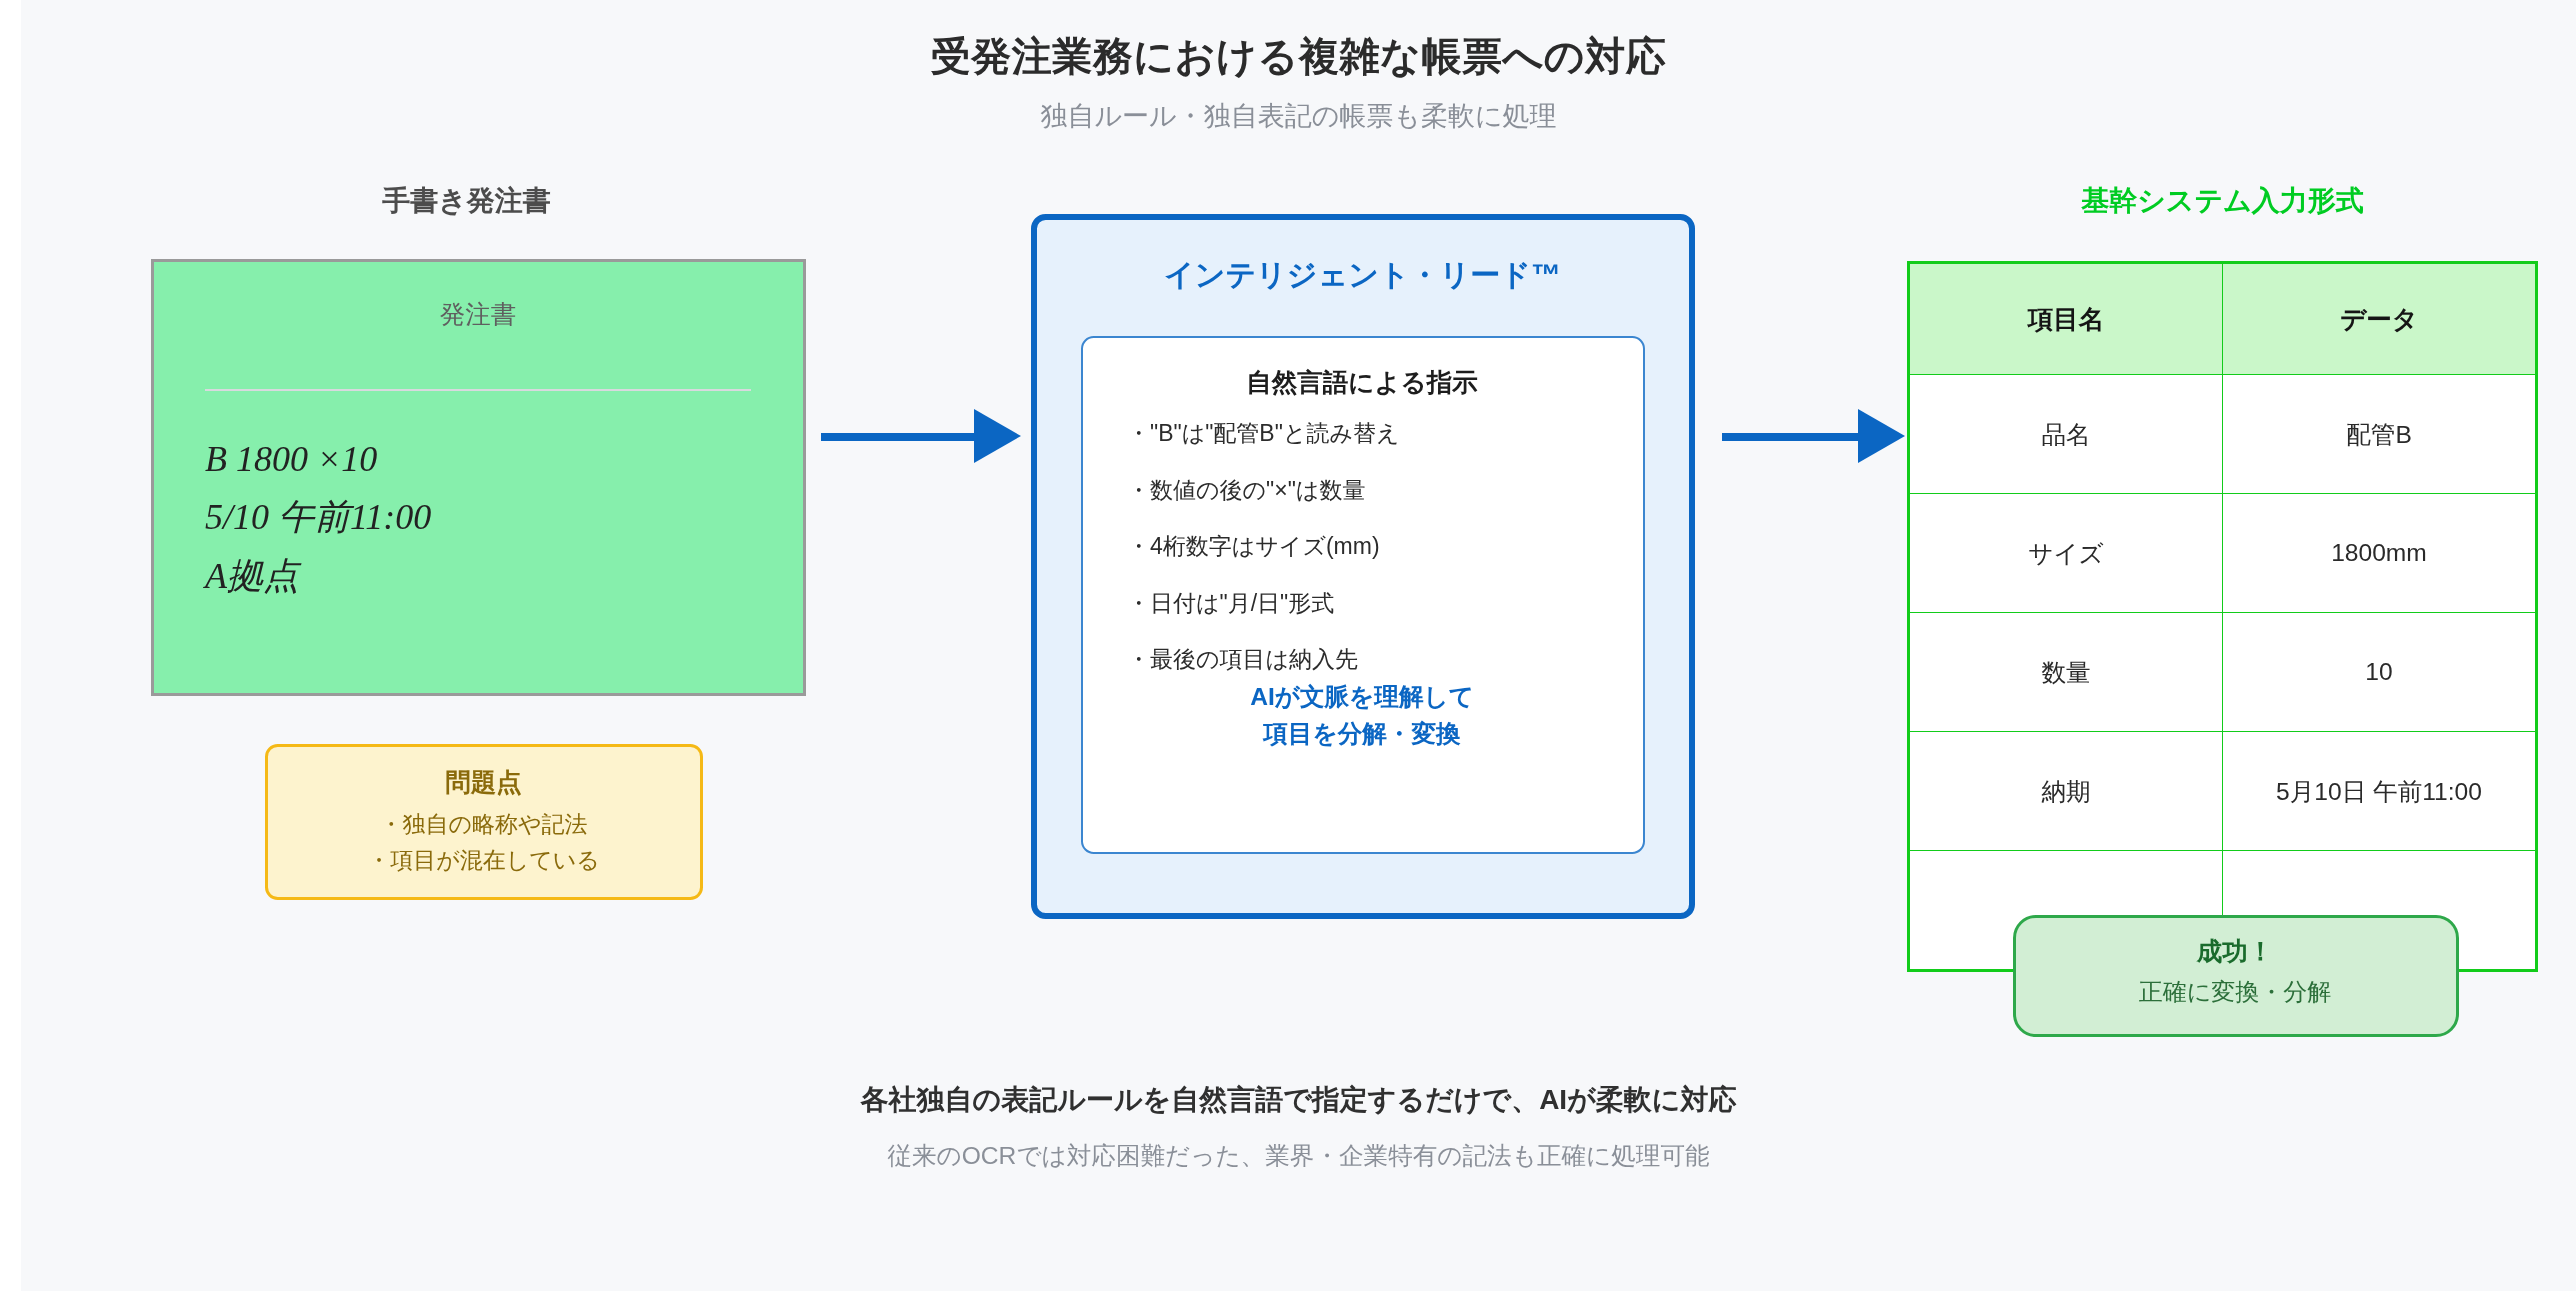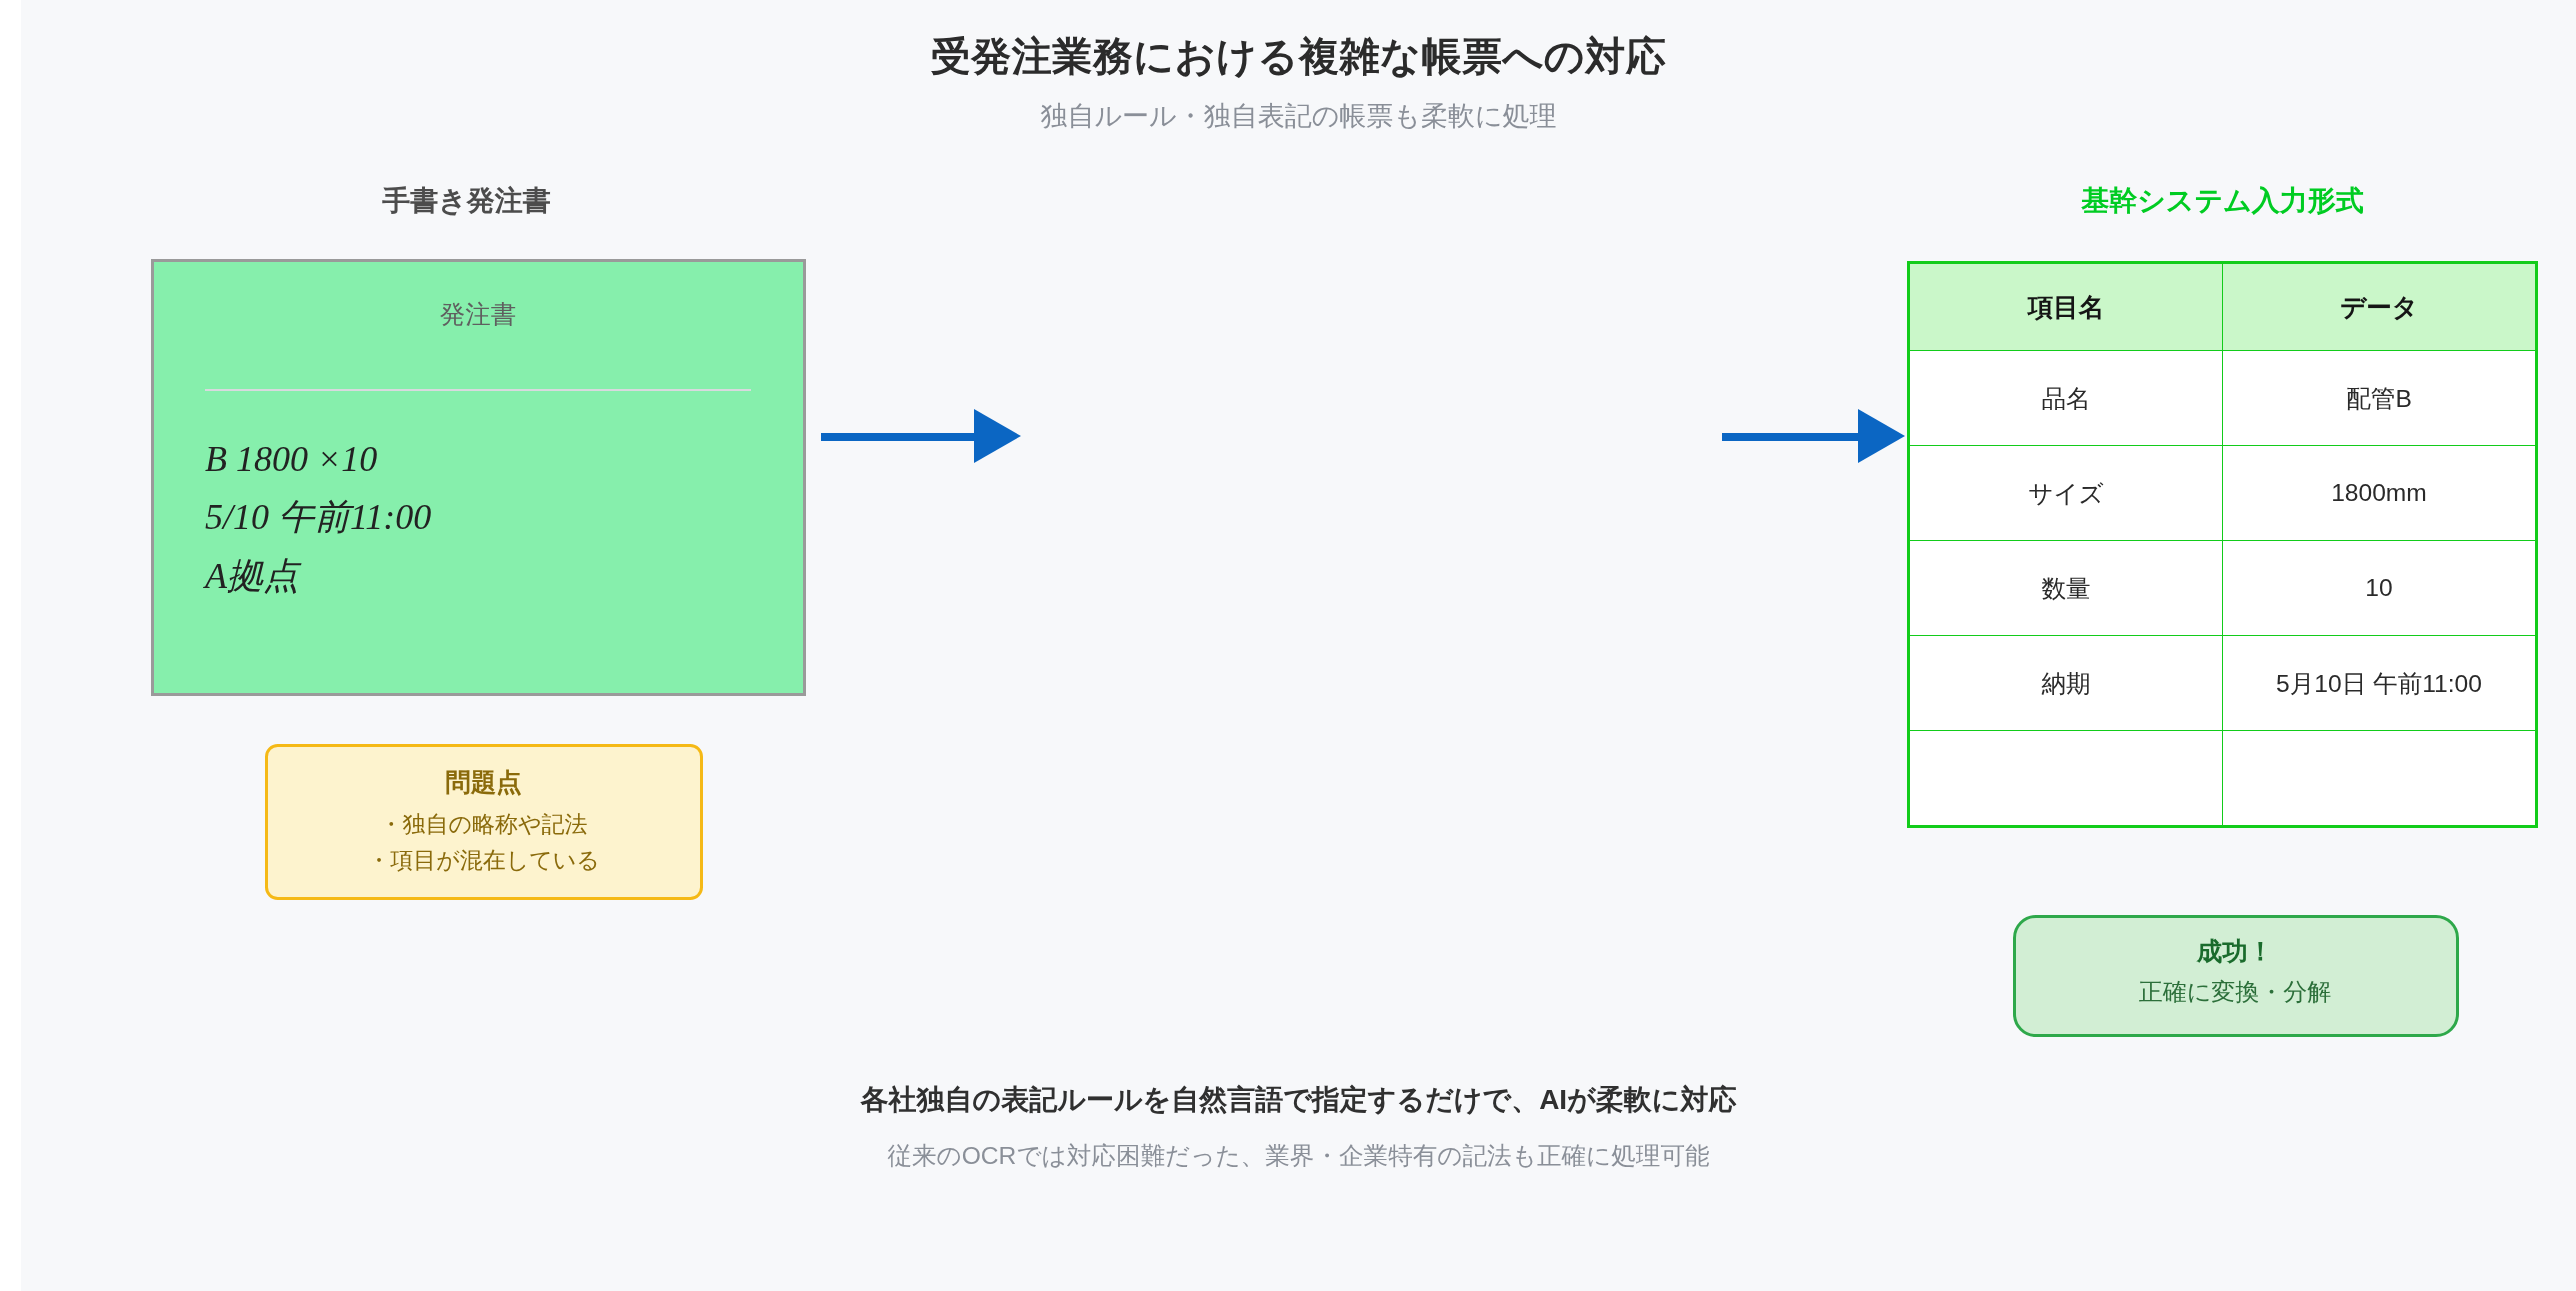--- a/index.html
+++ b/index.html
@@ -285,6 +285,23 @@
     <div class="head"></div>
   </div>
 
+  <div id="ir-panel">
+    <div id="ir-title">インテリジェント・リード™</div>
+    <div id="ir-card">
+      <div id="ir-card-title">自然言語による指示</div>
+      <div id="ir-rules">
+        <div class="rule">・"B"は"配管B"と読み替え</div>
+        <div class="rule">・数値の後の"×"は数量</div>
+        <div class="rule">・4桁数字はサイズ(mm)</div>
+        <div class="rule">・日付は"月/日"形式</div>
+        <div class="rule">・最後の項目は納入先</div>
+      </div>
+      <div id="ir-summary">
+        <div>AIが文脈を理解して</div>
+        <div>項目を分解・変換</div>
+      </div>
+    </div>
+  </div>
 
   <div id="arrow-2" class="arrow">
     <div class="shaft"></div>

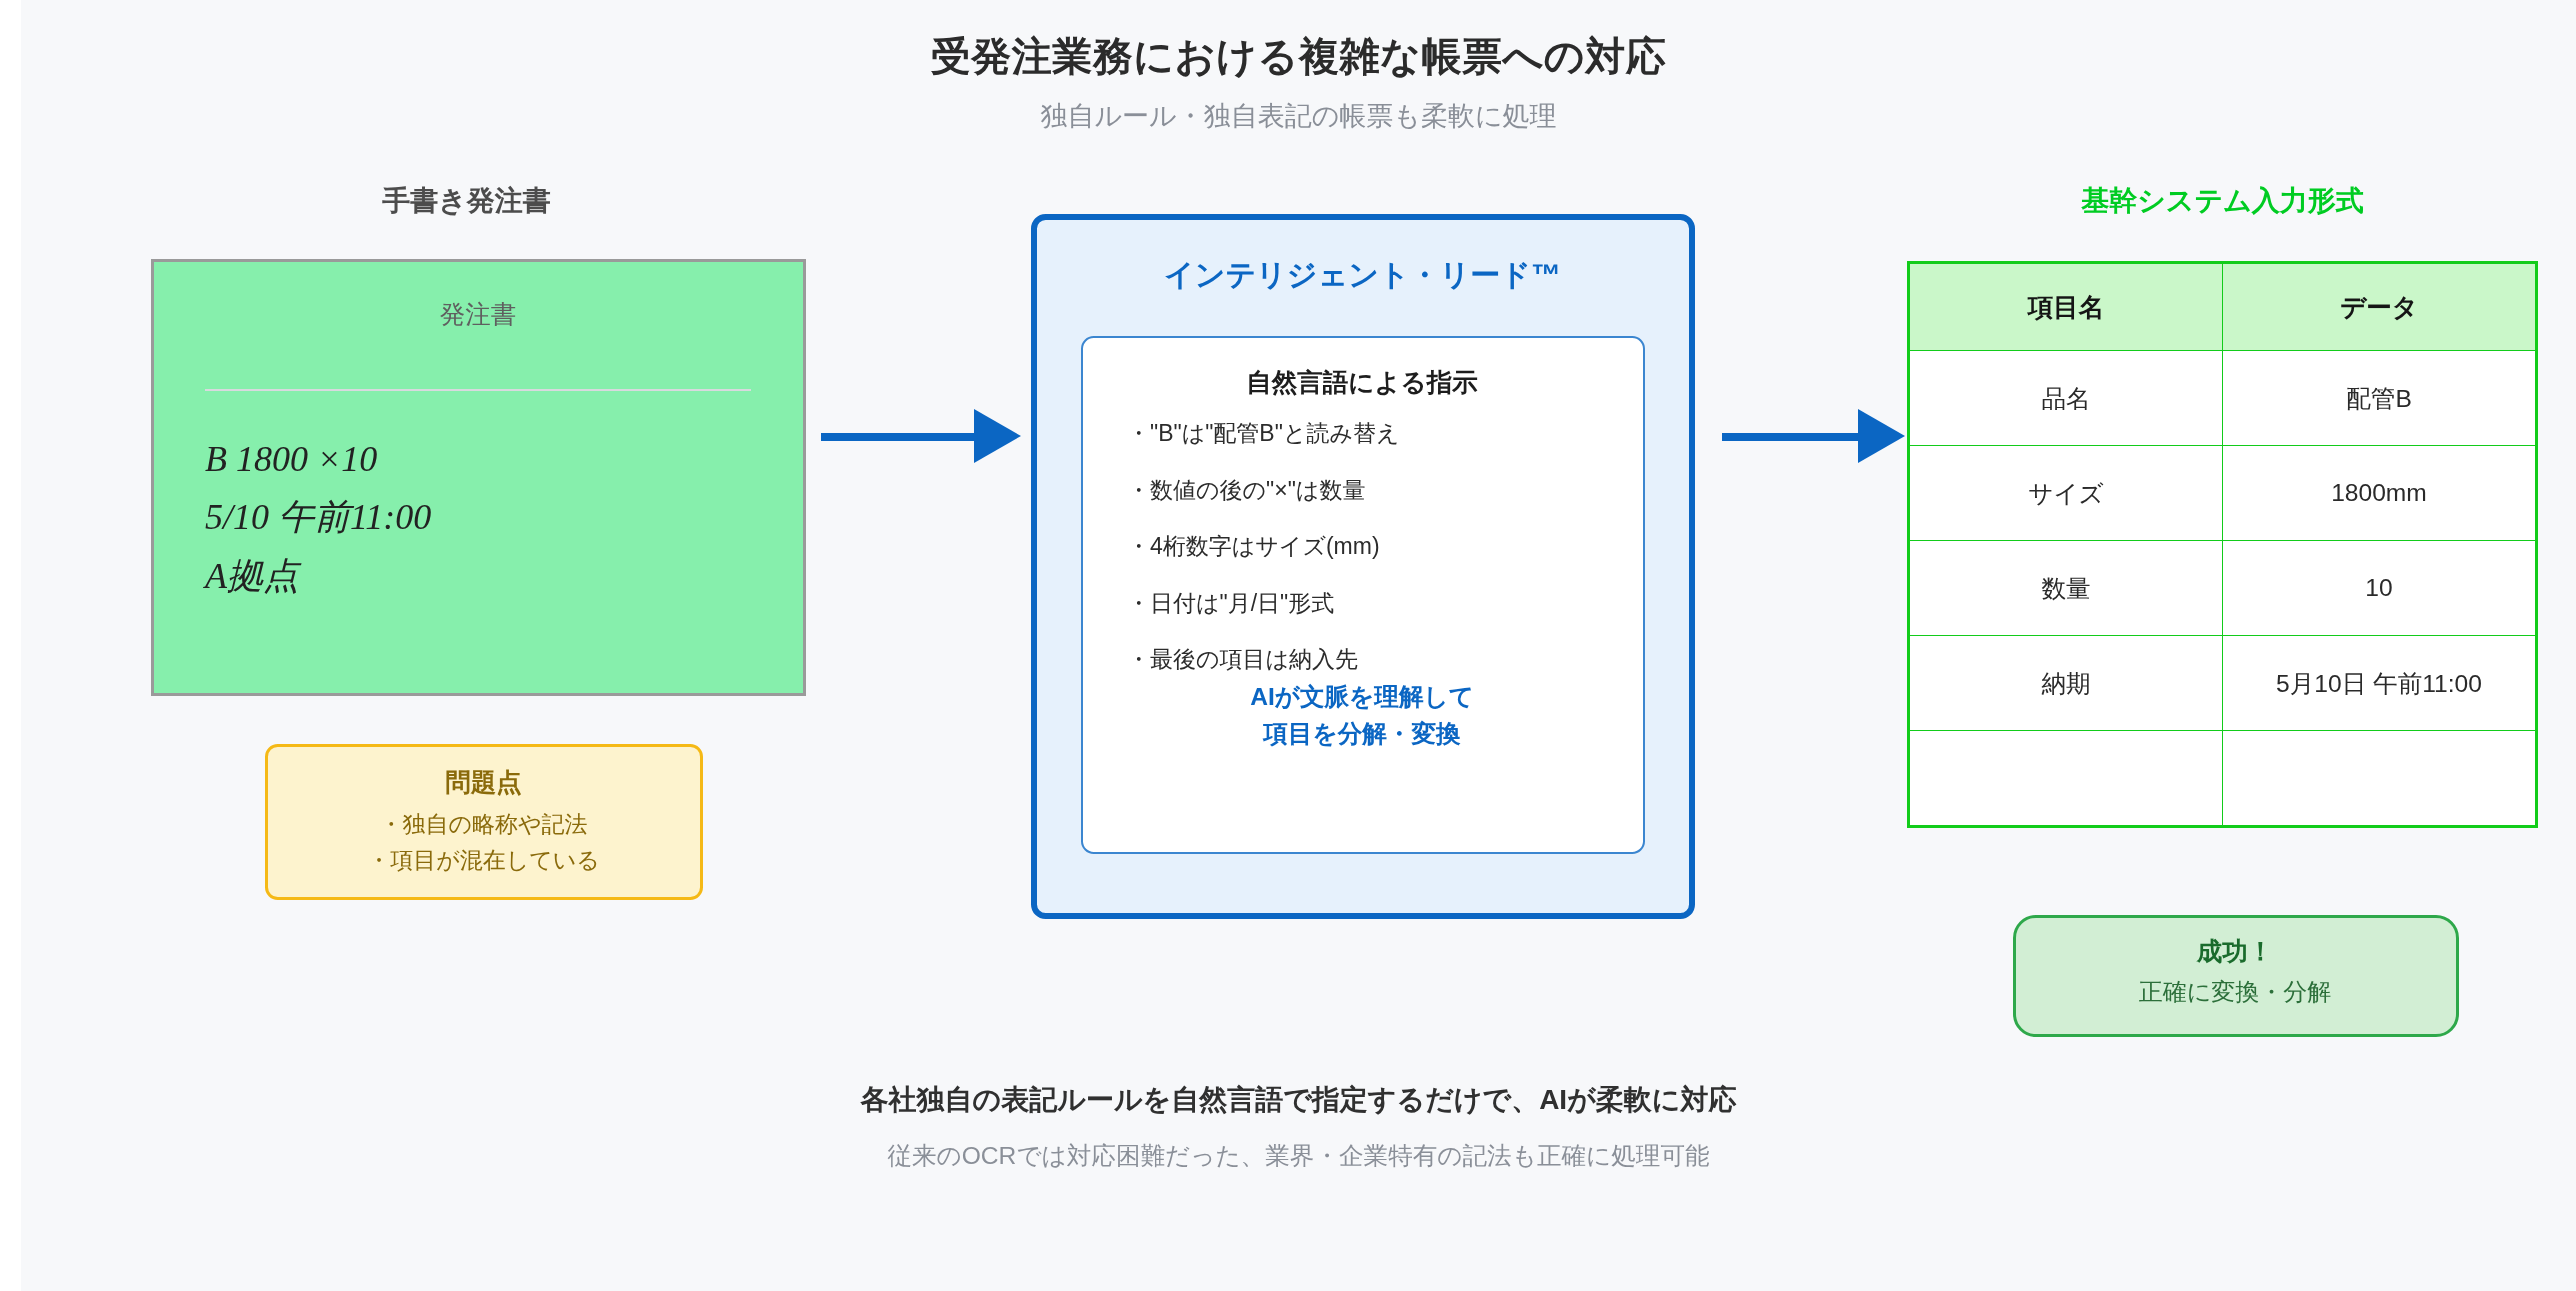--- a/index.html
+++ b/index.html
@@ -201,7 +201,7 @@
     font-size: 24.6px;
     color: #2a2a2a;
     font-weight: normal;
-    padding: 4px;
+    padding: 16px;
     width: 50%;
     margin-top: 29px;
   }

